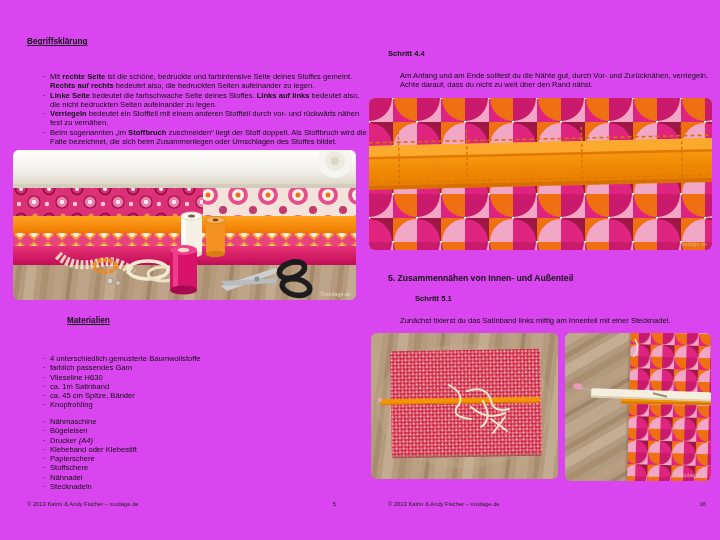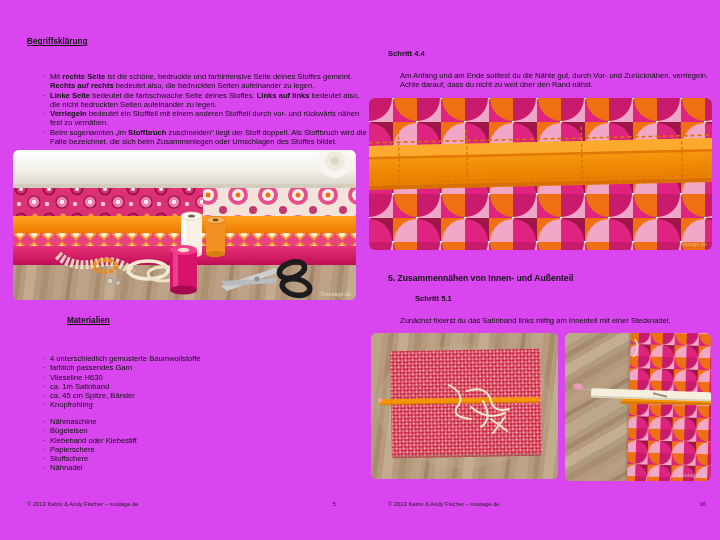--- a/index.html
+++ b/index.html
@@ -185,6 +185,7 @@
     <ul class="abs plain" style="left:27px;top:401px;width:200px;">
         <li><span>Nähmaschine</span></li>
         <li><span>Bügeleisen</span></li>
+        <li><span>Drucker </span><span class="i">(A4)</span></li>
         <li><span>Klebeband oder Klebestift</span></li>
         <li><span>Papierschere</span></li>
         <li><span>Stoffschere</span></li>

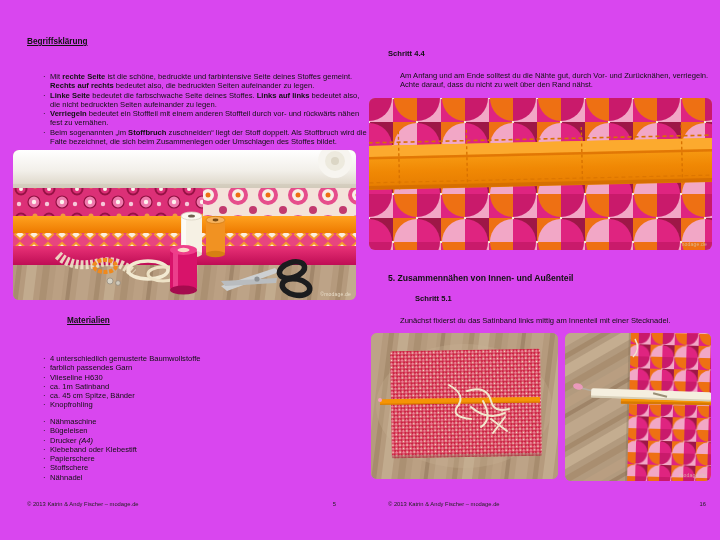--- a/index.html
+++ b/index.html
@@ -190,6 +190,7 @@
         <li><span>Papierschere</span></li>
         <li><span>Stoffschere</span></li>
         <li><span>Nähnadel</span></li>
+        <li><span>Stecknadeln</span></li>
       </ul>
 
     <div class="footer" style="left:27px;top:501px;width:309px;">

